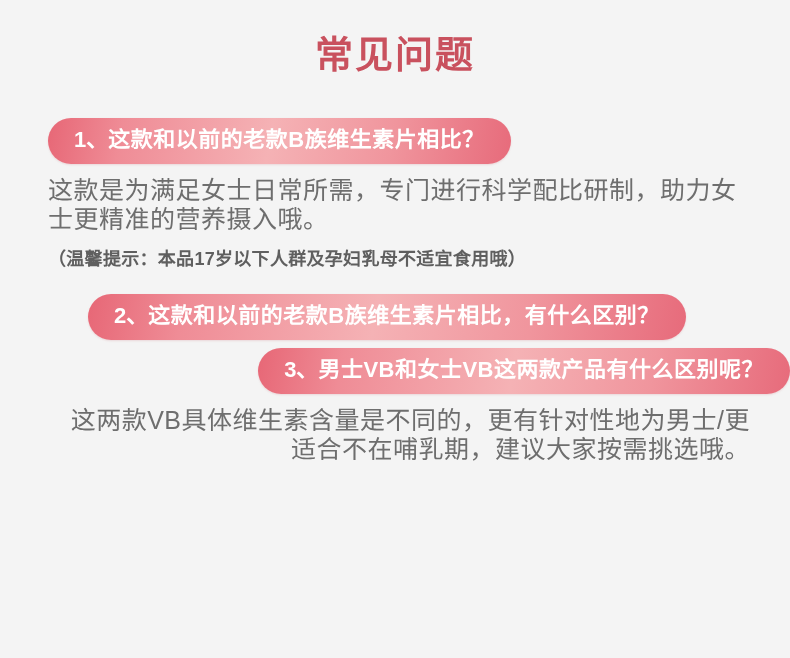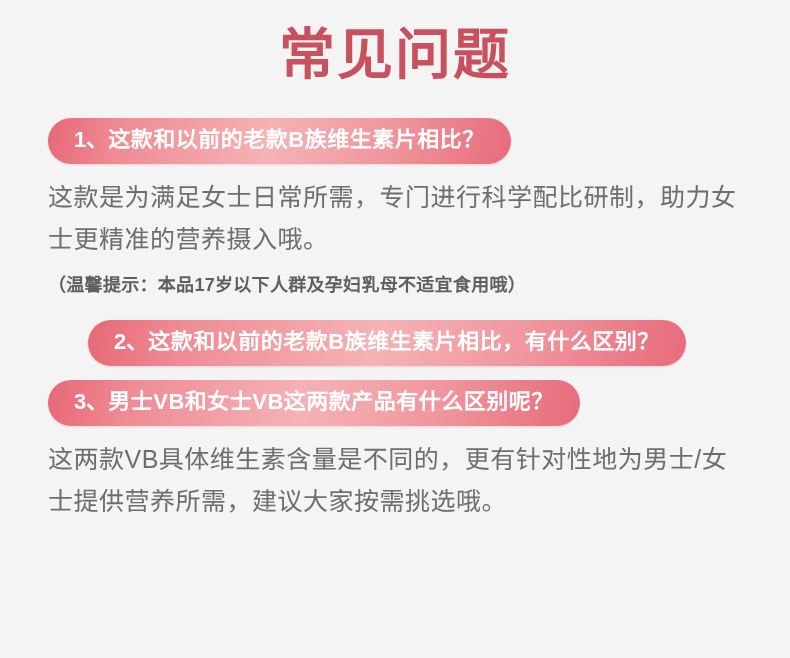--- a/index.html
+++ b/index.html
@@ -28,7 +28,7 @@
     margin: 0;
     padding-top: 26px;
     text-align: center;
-    font-size: 56px;
+    font-size: 38px;
     line-height: 58px;
     font-weight: bold;
     letter-spacing: 2px;

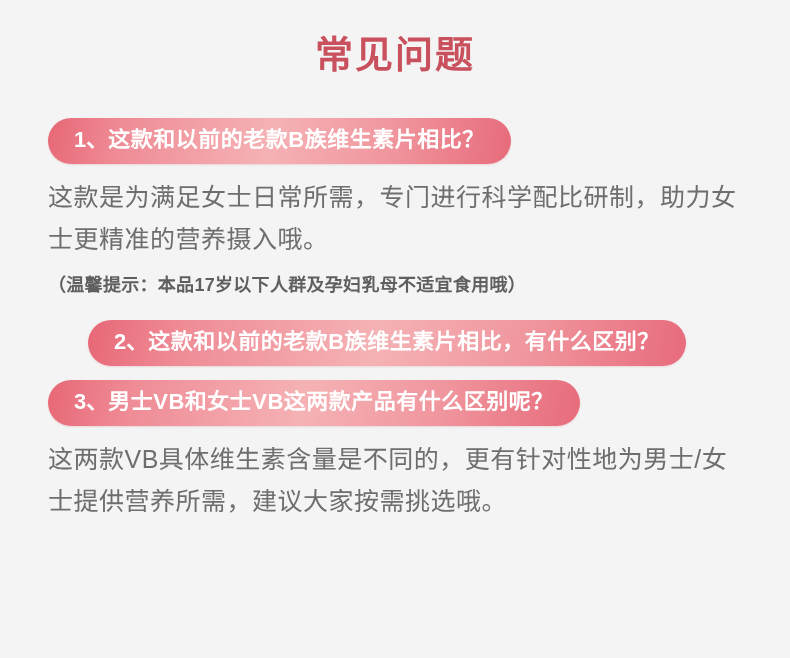--- a/index.html
+++ b/index.html
@@ -79,7 +79,7 @@
     margin: 0;
     padding: 12px 40px 0 48px;
     font-size: 25px;
-    line-height: 42px;
+    line-height: 29px;
     color: #6e6e6e;
     letter-spacing: 0.5px;
     max-width: 710px;

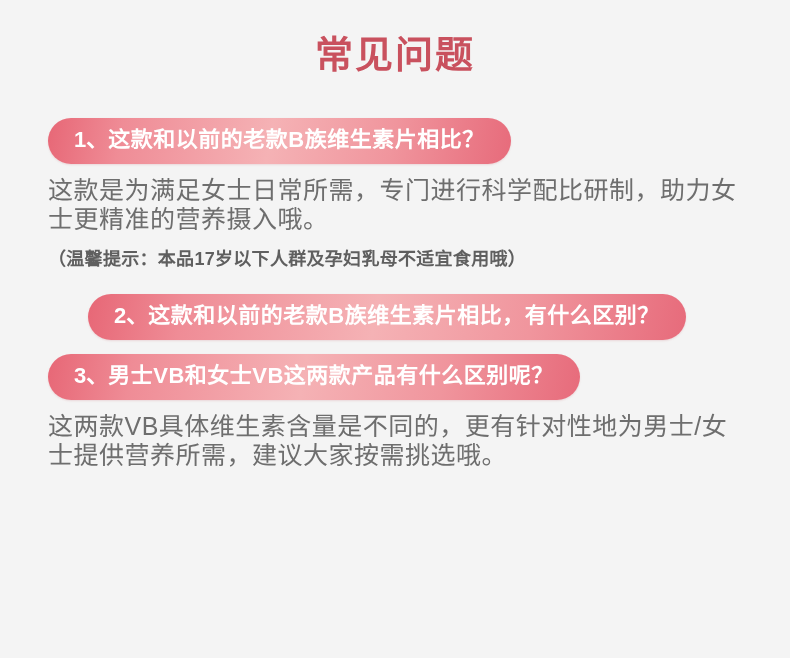--- a/index.html
+++ b/index.html
@@ -47,7 +47,7 @@
   }
   .faq-item.item-1 { margin-top: 34px; }
   .faq-item.item-2 { margin-top: 22px; padding-left: 40px; }
-  .faq-item.item-3 { margin-top: 14px; }
+  .faq-item.item-3 { margin-top: 8px; text-align: right; }
 
   
   .question-pill {

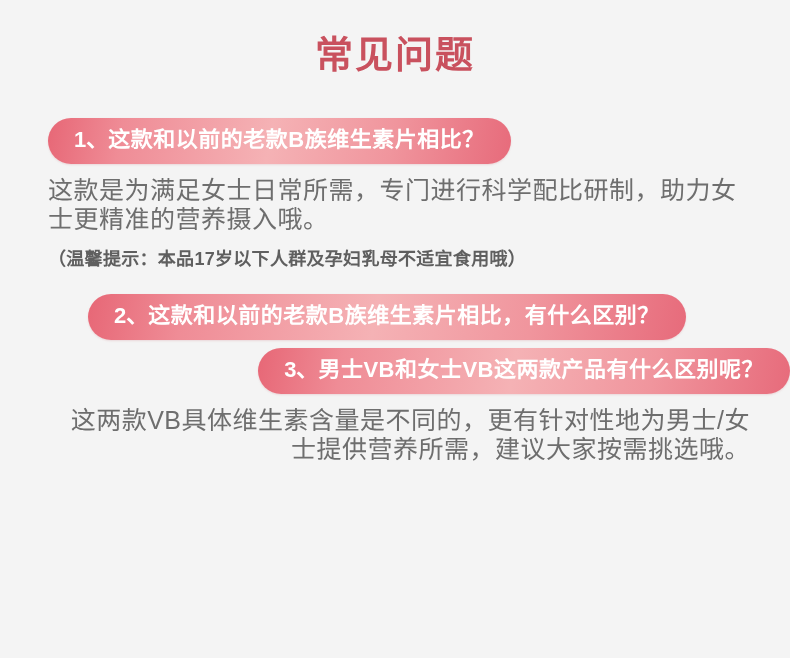--- a/index.html
+++ b/index.html
@@ -122,7 +122,7 @@
       <div class="question-pill">
         <span class="q-num">3、</span><span>男士VB和女士VB这两款产品有什么区别呢？</span>
       </div>
-      <p class="answer">这两款VB具体维生素含量是不同的，更有针对性地为男士/女士提供营养所需，建议大家按需挑选哦。</p>
+      <p class="answer">这两款VB具体维生素含量是不同的，更有针对性地为男士/更适合不在哺乳期，建议大家按需挑选哦。</p>
     </li>
 
   </ul>

